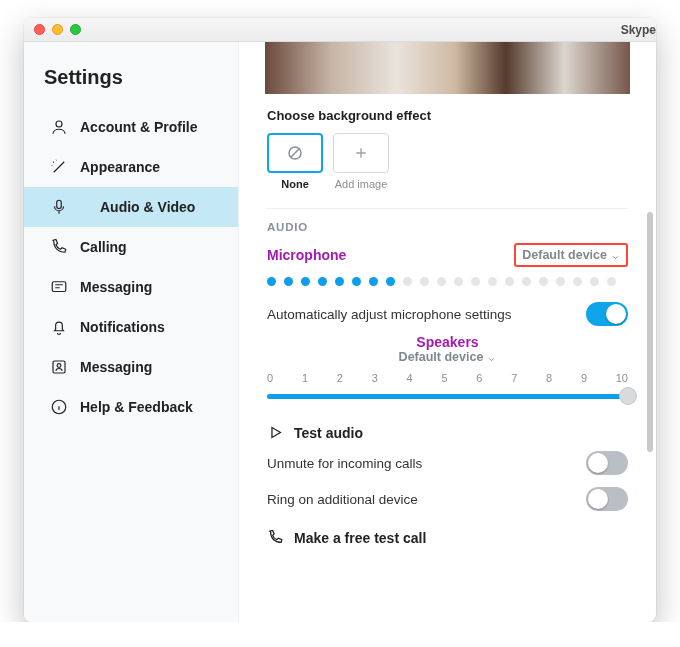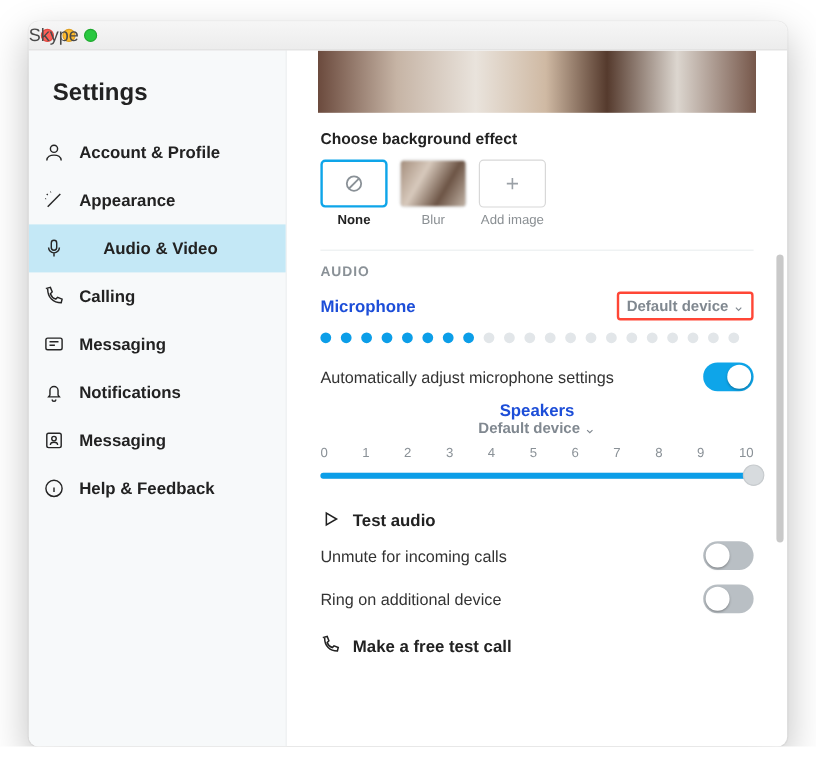--- a/index.html
+++ b/index.html
@@ -25,7 +25,7 @@
   .tl-close { background:#ff5f57; border:1px solid #e14941; }
   .tl-min   { background:#febc2e; border:1px solid #dfa023; }
   .tl-max   { background:#29c840; border:1px solid #1fa92f; }
-  .title { position:absolute; left:0; right:0; text-align:left; font-size:15px; color:#4a4a4a; }
+  .title { position:absolute; left:0; right:0; text-align:right; font-size:12px; color:#4a4a4a;font-weight:bold; }
   .body { display:flex; height: 580px; }
   
   .sidebar { width: 215px; background:#f7f9fa; border-right:1px solid #eef0f1; padding-top:18px; }

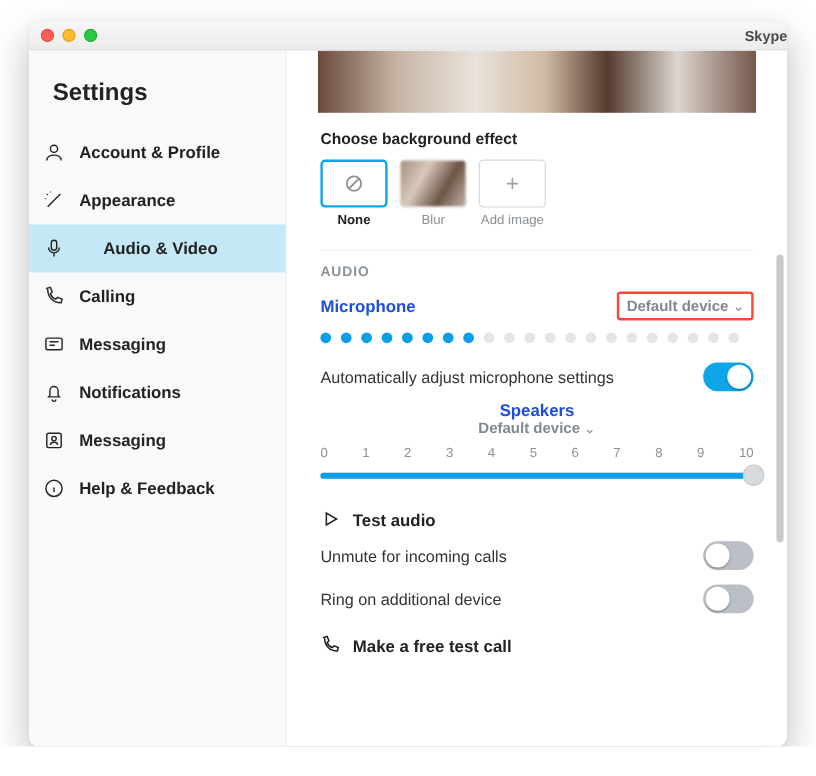--- a/index.html
+++ b/index.html
@@ -32,7 +32,7 @@
   .sidebar h1 { font-size:20px; font-weight:700; padding:6px 20px 18px 20px; color:#222; }
   .nav-item {
     display:flex; align-items:center; gap:12px;
-    padding:11px 12px;
+    padding:11px 26px;
     font-size:14px; font-weight:600; color:#222;
     cursor:pointer;
   }

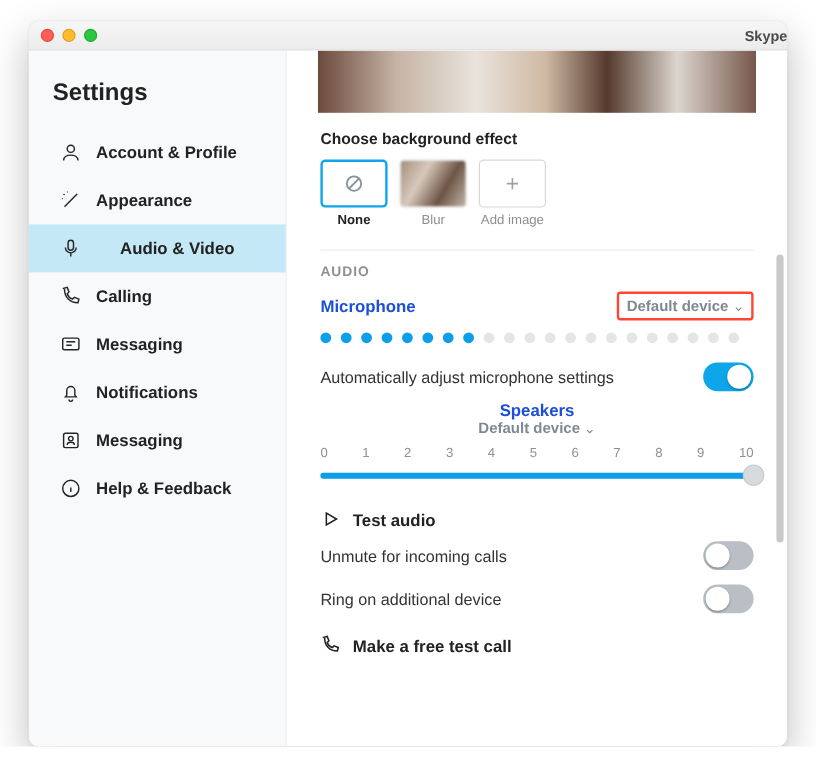--- a/index.html
+++ b/index.html
@@ -178,10 +178,6 @@
             <div class="bg-cap">None</div>
           </div>
           <div class="bg-opt">
-            <div class="bg-tile bg-blur"></div>
-            <div class="bg-cap">Blur</div>
-          </div>
-          <div class="bg-opt">
             <div class="bg-tile bg-add">
                 <svg width="16" height="16" viewBox="0 0 24 24" fill="none" stroke="#9aa0a6" stroke-width="2">
                   <path d="M12 5v14M5 12h14"></path>

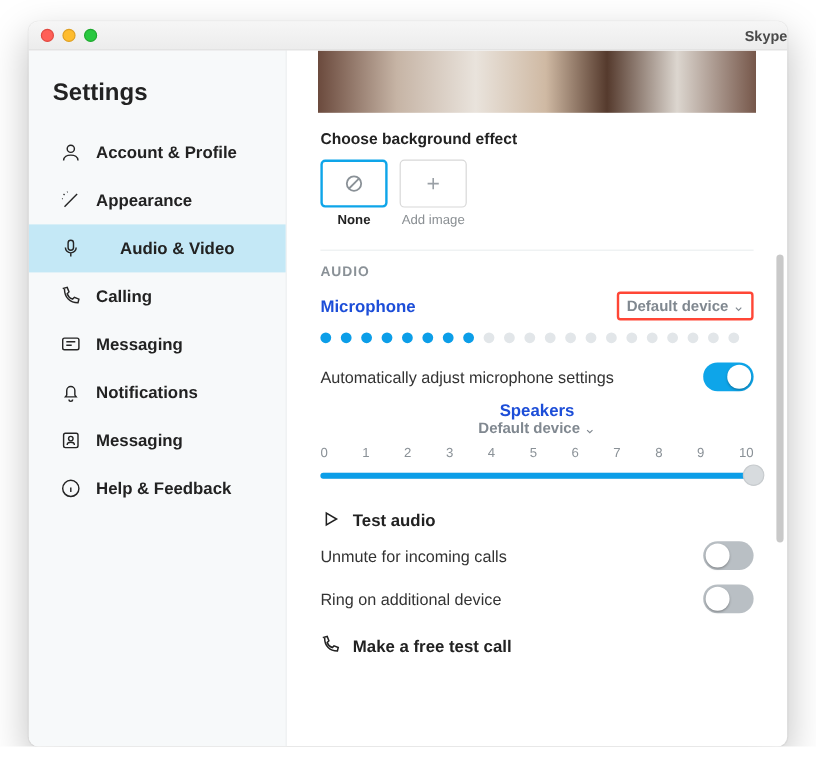--- a/index.html
+++ b/index.html
@@ -60,7 +60,7 @@
   .hr { border:none; border-top:1px solid #eceff1; margin:18px 0 12px; }
   .audio-head { font-size:11.5px; font-weight:700; letter-spacing:0.8px; color:#8a9197; margin-bottom:10px; }
   .row { display:flex; align-items:center; justify-content:space-between; margin:8px 0; }
-  .row-title { font-size:14px; font-weight:700; color:#1d4ed8; }
+  .row-title { font-size:14px; font-weight:700; color:#a21caf; }
   .row-text { font-size:13.5px; color:#333; }
   .device { font-size:12.5px; font-weight:600; color:#808890; display:flex; align-items:flex-end; gap:4px; cursor:pointer; }
   .device .chev { width:9px;height:9px; }

